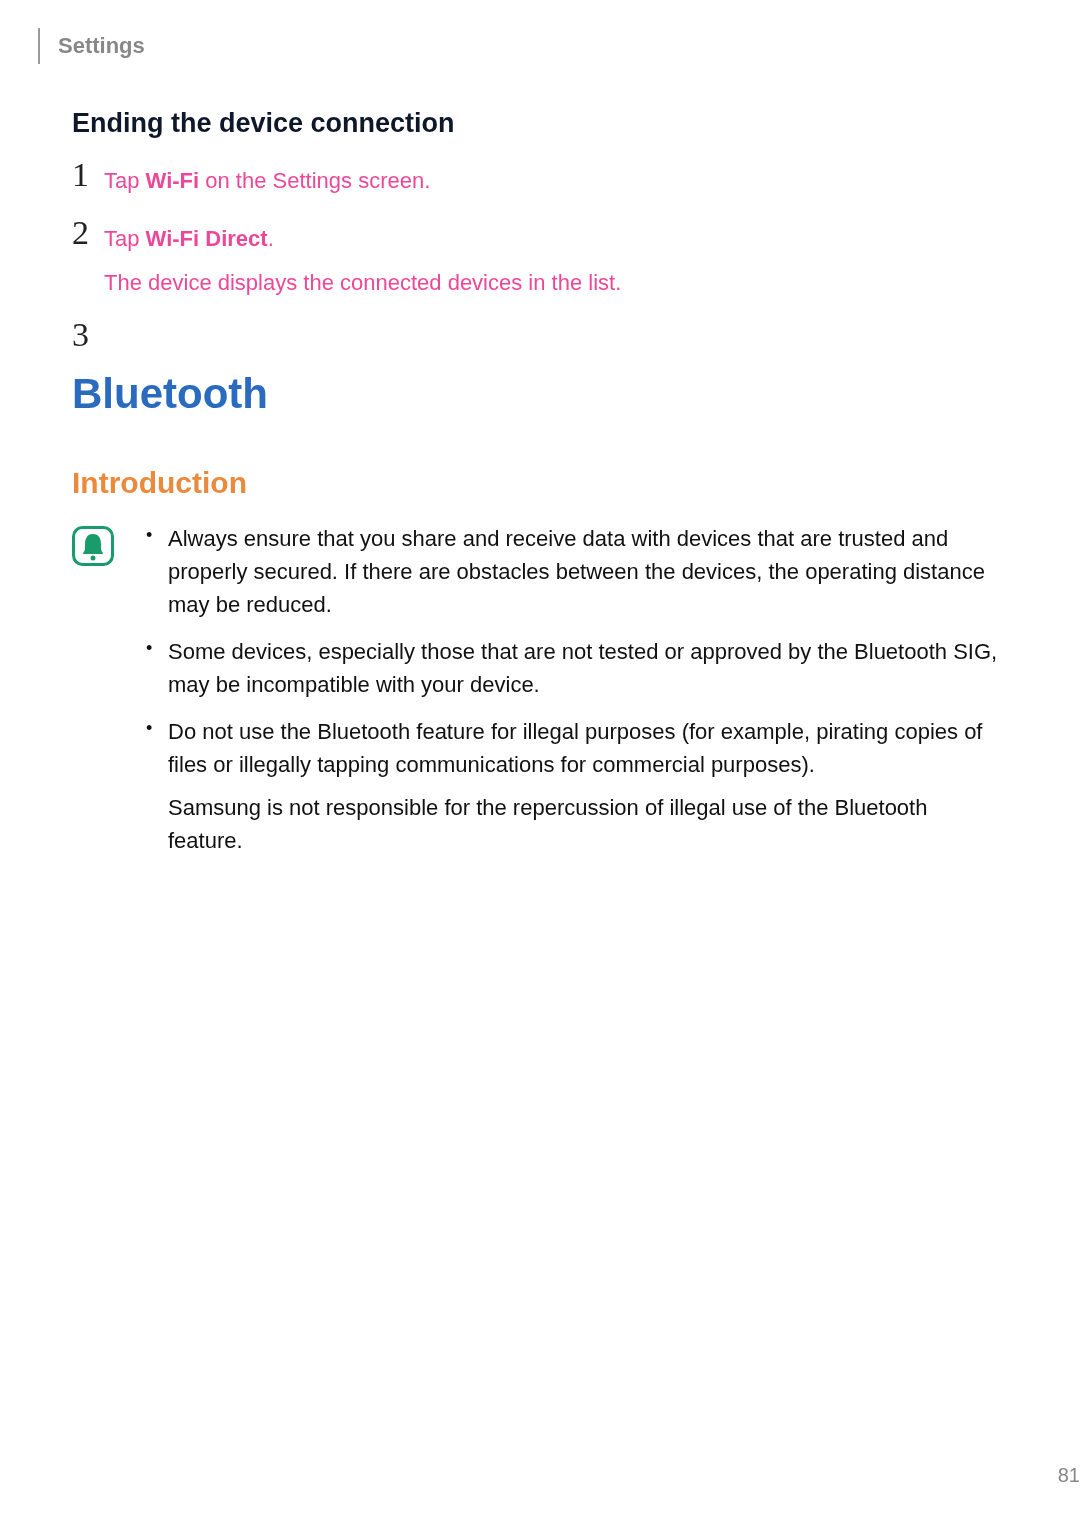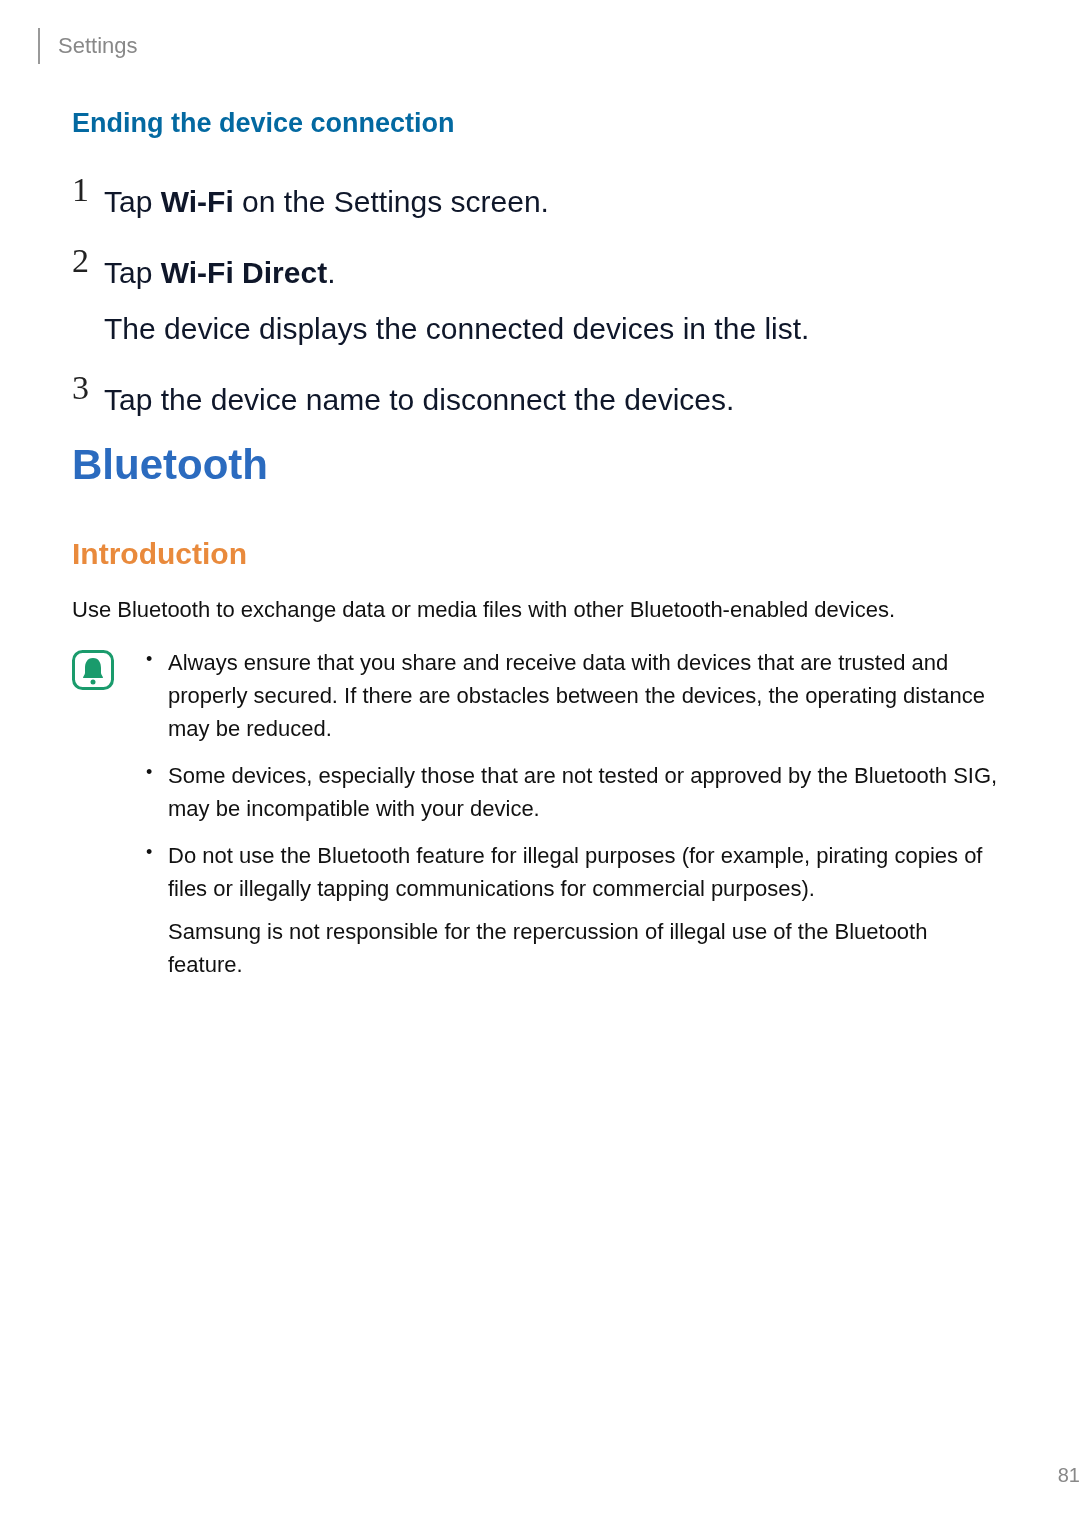--- a/index.html
+++ b/index.html
@@ -27,7 +27,7 @@
     .header-title {
       font-size: 22px;
       color: #888;
-      font-weight: 400;
+      font-weight: 700;
     }
     .content {
       position: absolute;

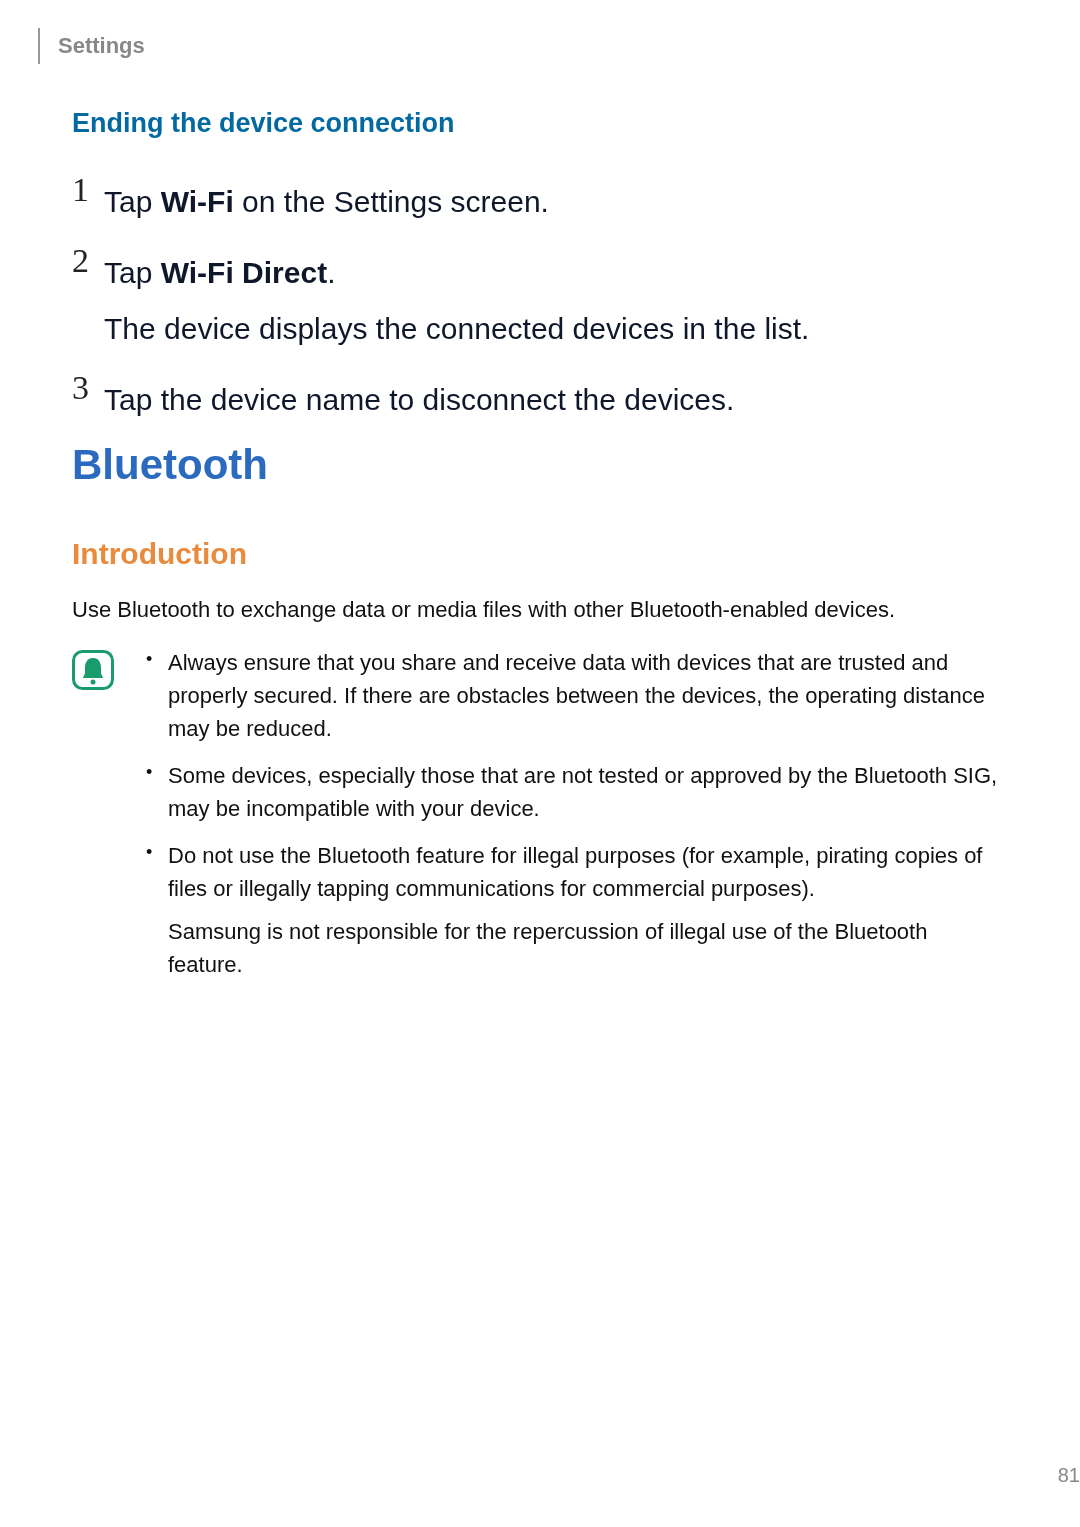--- a/index.html
+++ b/index.html
@@ -38,9 +38,9 @@
     .sub-heading {
       font-size: 27px;
       font-weight: 700;
-      color: #0369a1;
+      color: #0f172a;
       margin-top: 8px;
-      margin-bottom: 34px;
+      margin-bottom: 19px;
     }
     .step {
       display: flex;

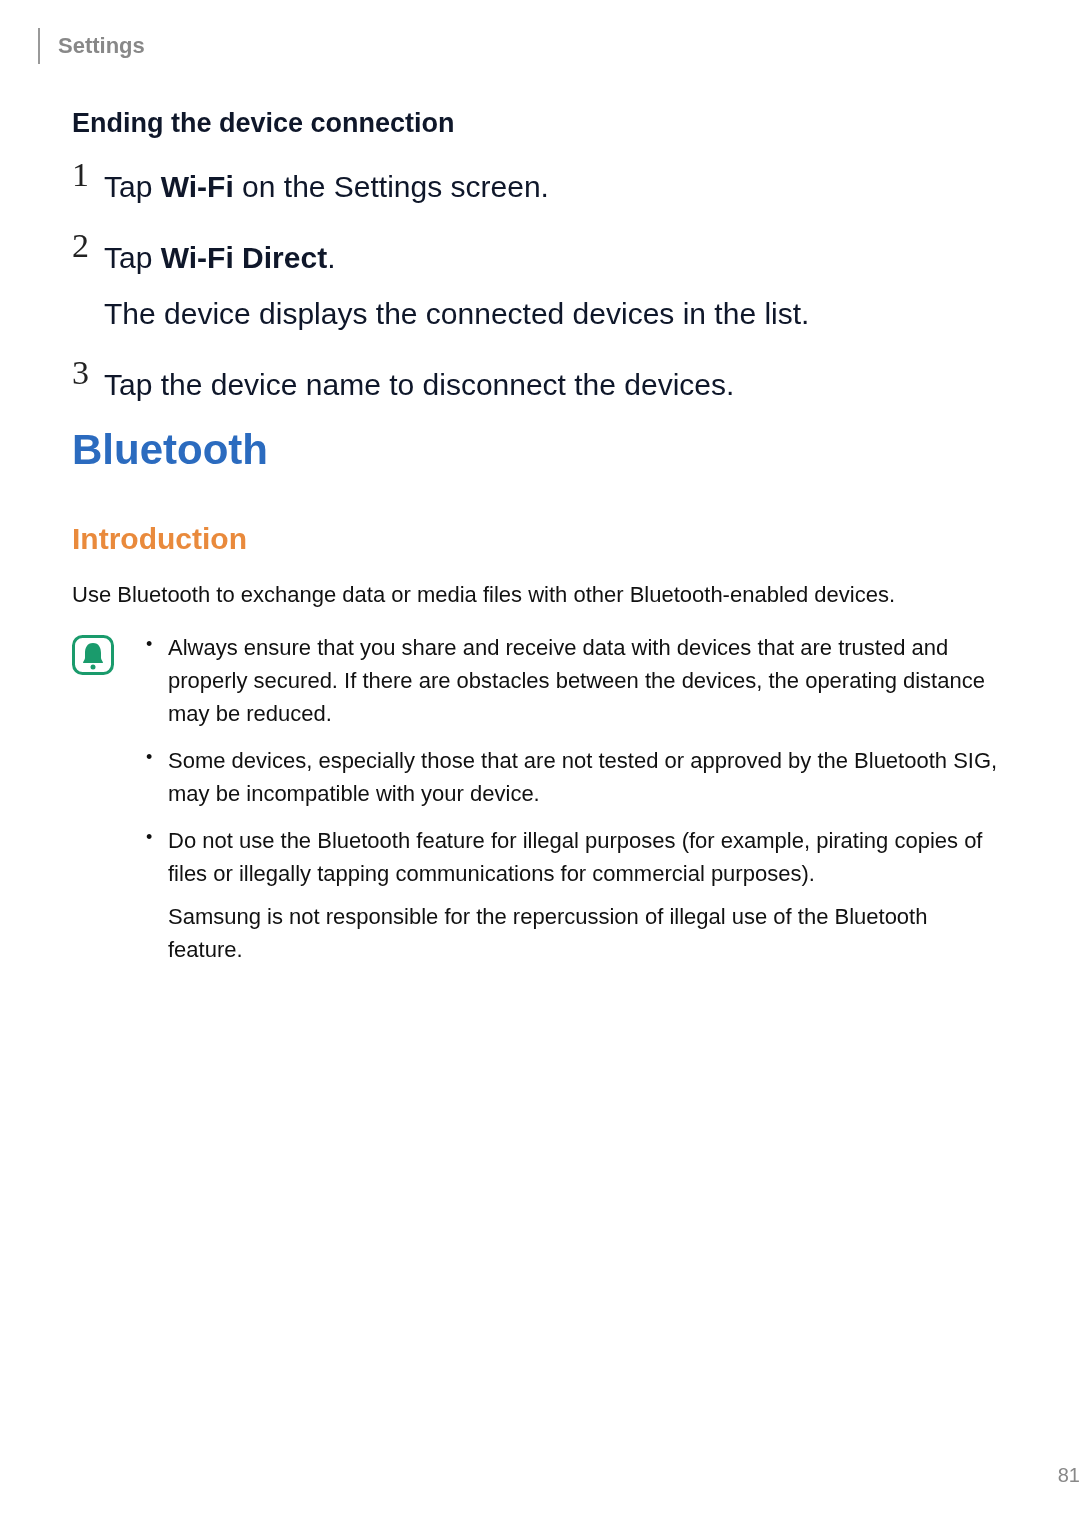--- a/index.html
+++ b/index.html
@@ -57,8 +57,8 @@
       flex-shrink: 0;
     }
     .step-body {
-      font-size: 30px;
-      color: #0f172a;
+      font-size: 22px;
+      color: #ec4899;
       line-height: 1.55;
       padding-top: 6px;
     }

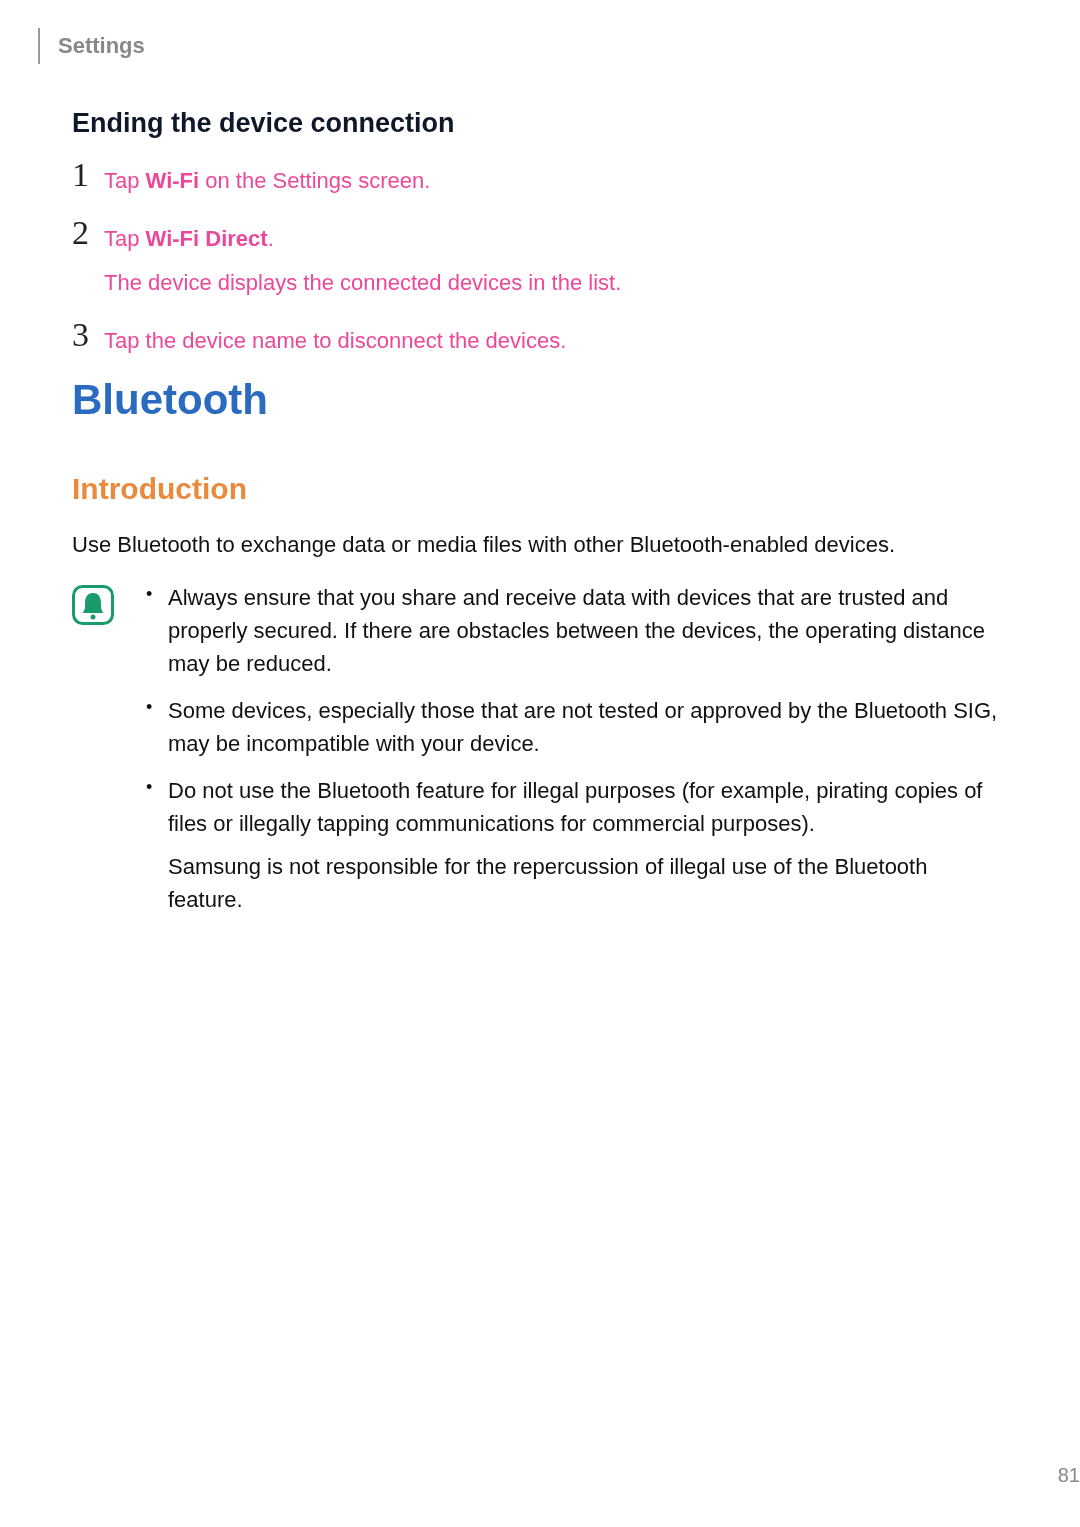--- a/index.html
+++ b/index.html
@@ -158,9 +158,6 @@
 
   <div class="step">
     <div class="step-num">3</div>
-    <div class="step-body">
-      <span>Tap the device name to disconnect the devices.</span>
-    </div>
   </div>
 
   <div class="h1">Bluetooth</div>

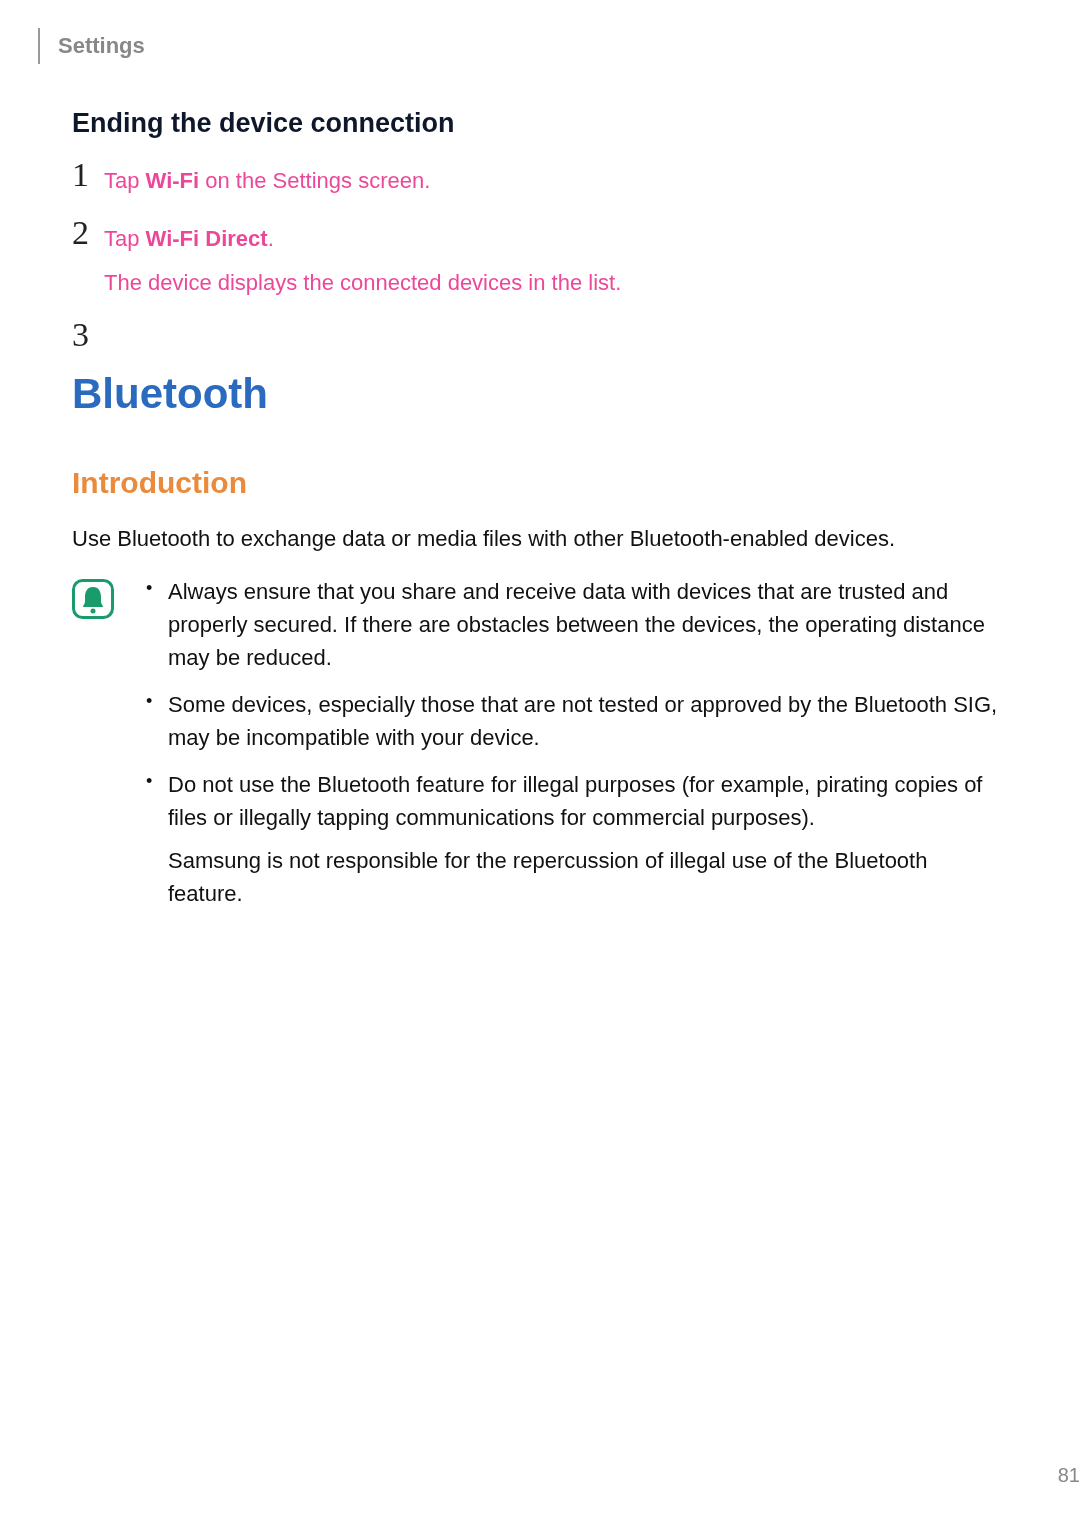--- a/index.html
+++ b/index.html
@@ -164,7 +164,6 @@
 
   <div class="h2">Introduction</div>
 
-  <div class="intro-p">Use Bluetooth to exchange data or media files with other Bluetooth-enabled devices.</div>
 
   <div class="notice">
     <div class="notice-icon">

